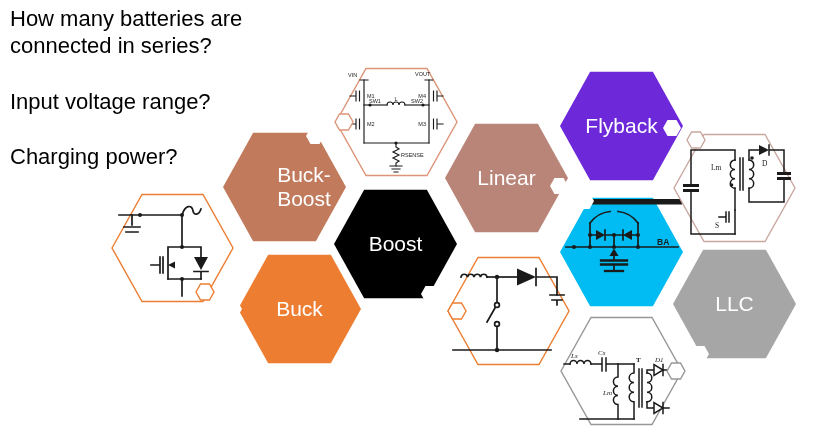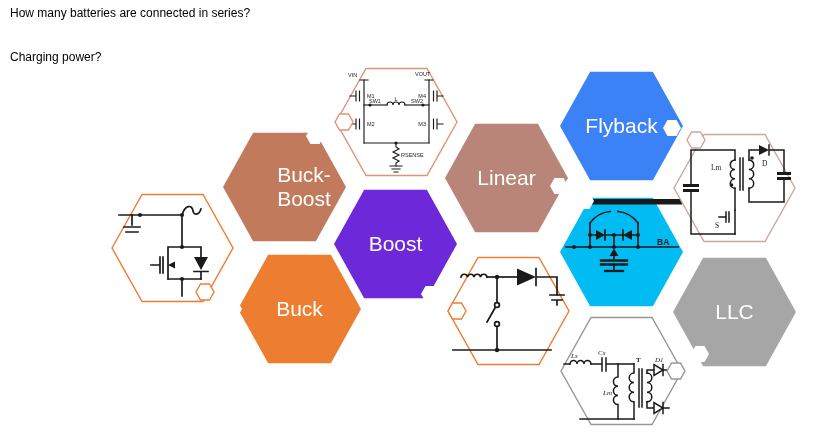--- a/index.html
+++ b/index.html
@@ -8,7 +8,7 @@
 
   
   .questions { position:absolute; left:10px; top:6px; width:250px; color:#000; }
-  .questions p { margin:0 0 29px 0; font-size:12px; line-height:1.22; }
+  .questions p { margin:0 0 29px 0; font-size:22px; line-height:1.22; }
 
   
   .hex { position:absolute; width:123px; height:112px; }

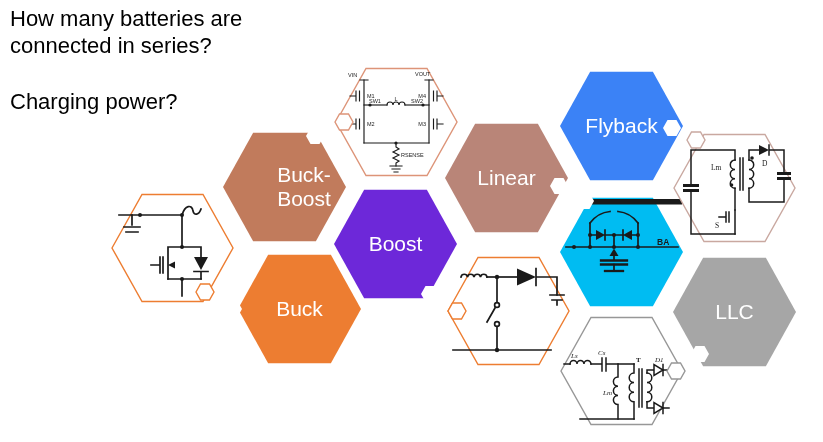--- a/index.html
+++ b/index.html
@@ -58,6 +58,7 @@
 
   <div class="questions">
     <p>How many batteries are connected in series?</p>
+    <p>Input voltage range?</p>
     <p>Charging power?</p>
   </div>
 

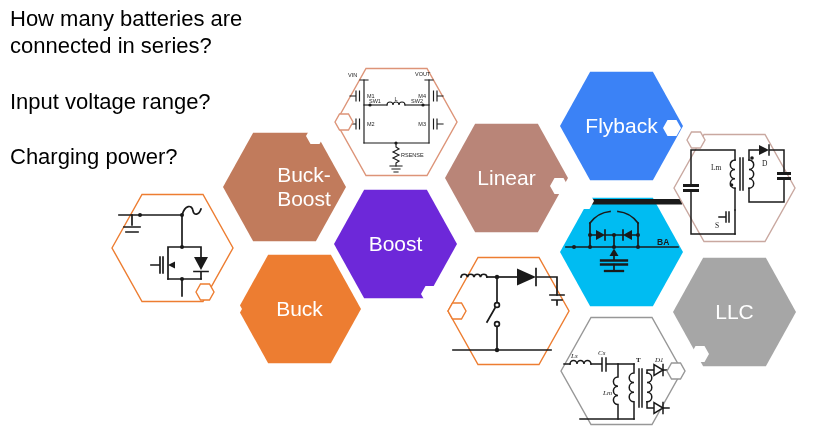--- a/index.html
+++ b/index.html
@@ -74,7 +74,7 @@
   <div class="hex label-hex" id="hx-linear" style="background-color: rgb(185, 133, 120);">
     <span class="hex-label">Linear</span>
   </div>
-  <div class="hex label-hex" id="hx-flyback" style="background-color: #3b82f6;">
+  <div class="hex label-hex" id="hx-flyback" style="background-color: #6d28d9;">
     <span class="hex-label">Flyback</span>
   </div>
   <div class="hex label-hex" id="hx-llc" style="background-color: rgb(166, 166, 166);">

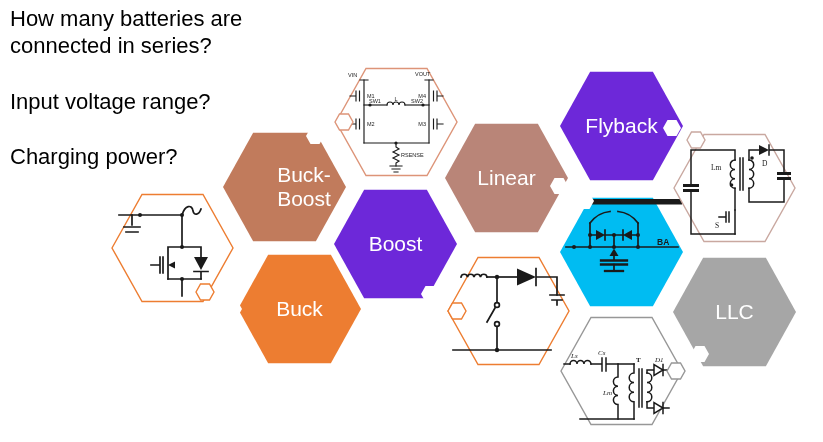--- a/index.html
+++ b/index.html
@@ -65,7 +65,7 @@
   <div class="hex label-hex" id="hx-buckboost" style="background-color: rgb(193, 123, 92); justify-content: flex-end;">
     <span class="hex-label">Buck-Boost</span>
   </div>
-  <div class="hex label-hex" id="hx-boost" style="background-color: #6d28d9;">
+  <div class="hex label-hex" id="hx-boost" style="background-color: #000000;">
     <span class="hex-label">Boost</span>
   </div>
   <div class="hex label-hex" id="hx-buck" style="background-color: rgb(237, 125, 49);">

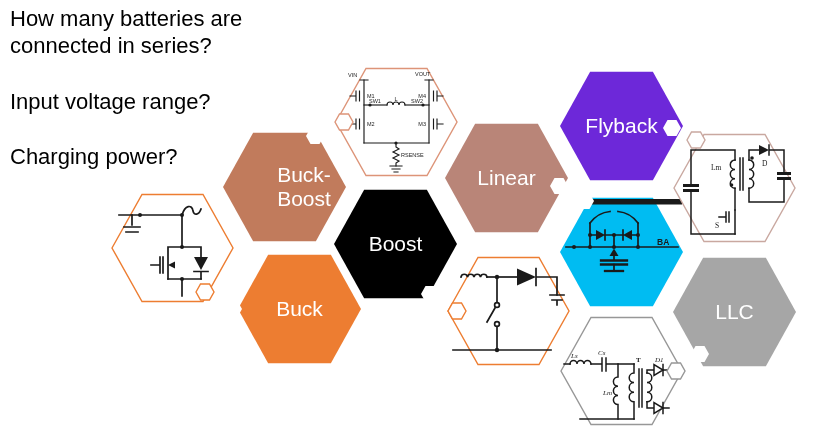--- a/index.html
+++ b/index.html
@@ -49,7 +49,7 @@
   #hx-battery-svg     { left:560px; top:196px; }
   #hx-circuit-llc     { left:560px; top:315px; }
   #hx-circuit-flyback { left:673px; top:132px; }
-  #hx-llc             { left:673px; top:256px; }
+  #hx-llc             { left:673px; top:248px; }
 </style>
 </head>
 <body>

